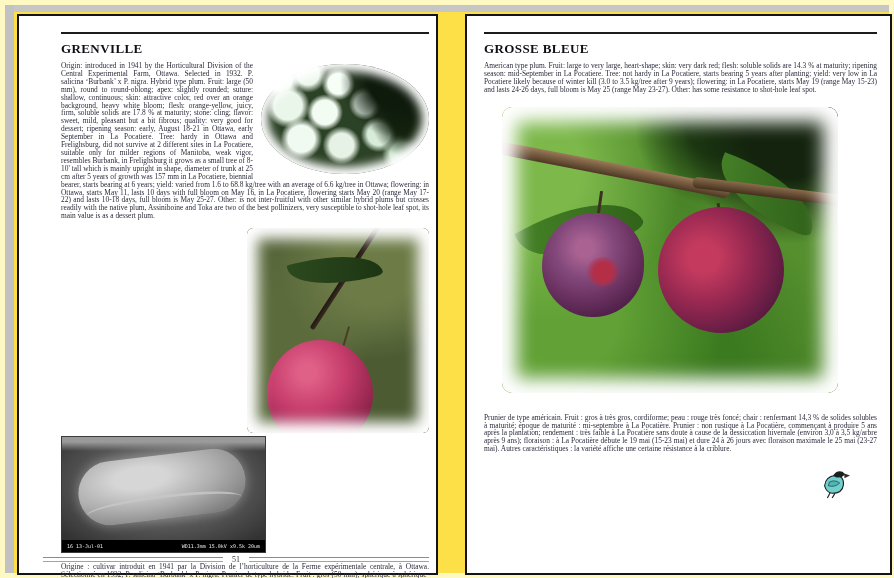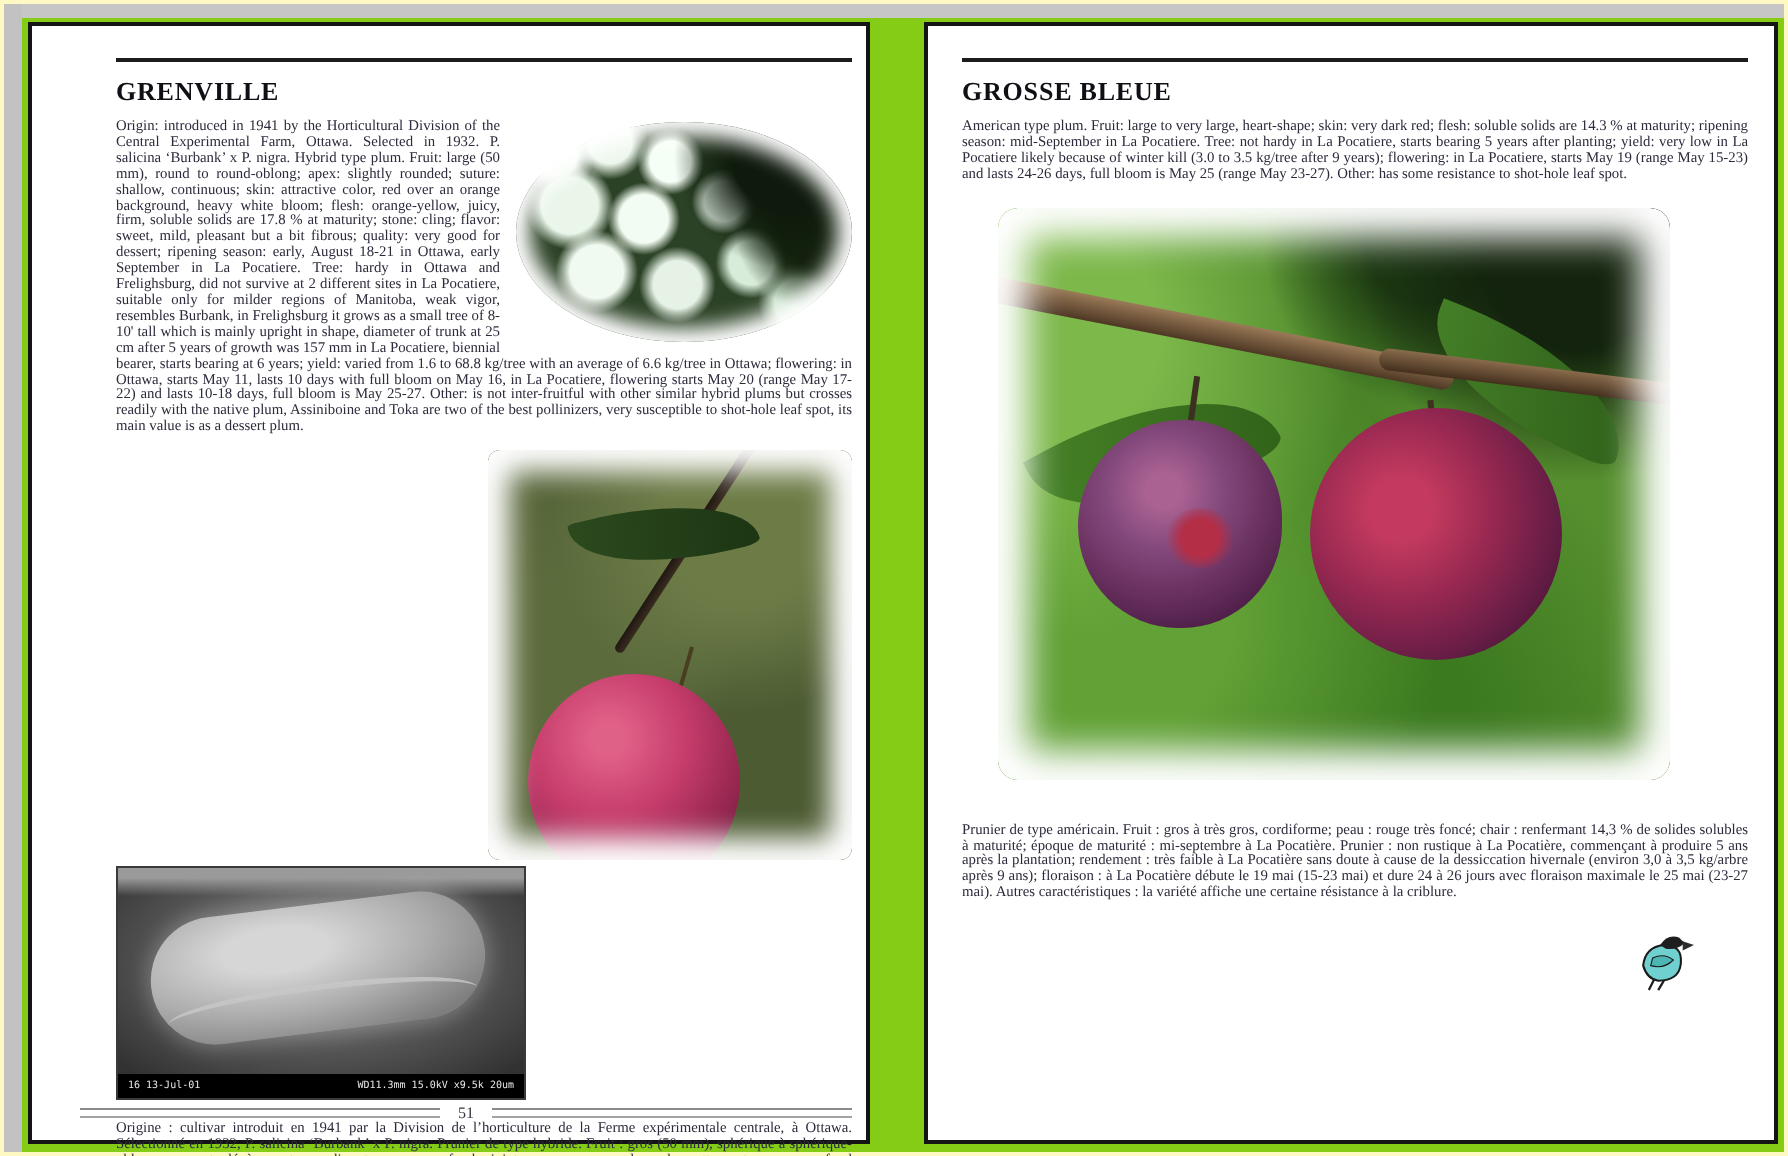--- a/index.html
+++ b/index.html
@@ -8,8 +8,8 @@
     background:#a9a9a9;
     font-family:"Liberation Serif","DejaVu Serif",serif;
   }
-  .window{position:relative;width:894px;height:578px;background:#84cc16;
-    border:2px solid #fef9c3;box-sizing:border-box;}
+  .window{position:relative;width:894px;height:578px;background:#fde047;
+    border:5px solid #fef9c3;box-sizing:border-box;}
   .window:before{content:"";position:absolute;left:0;top:0;right:0;height:7px;background:#c6c6c6;}
   .window:after{content:"";position:absolute;left:0;top:0;bottom:0;width:9px;background:#c2c2c2;}
 

